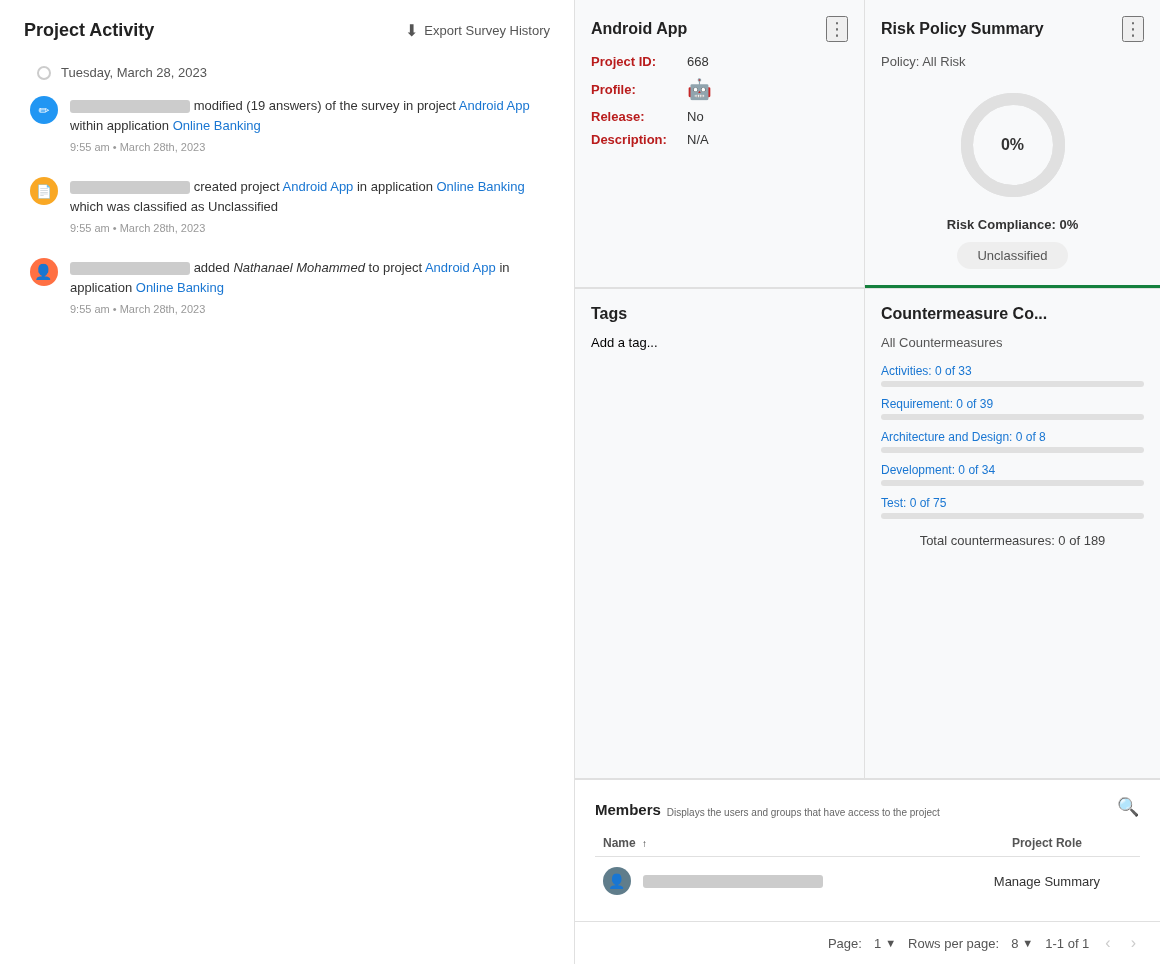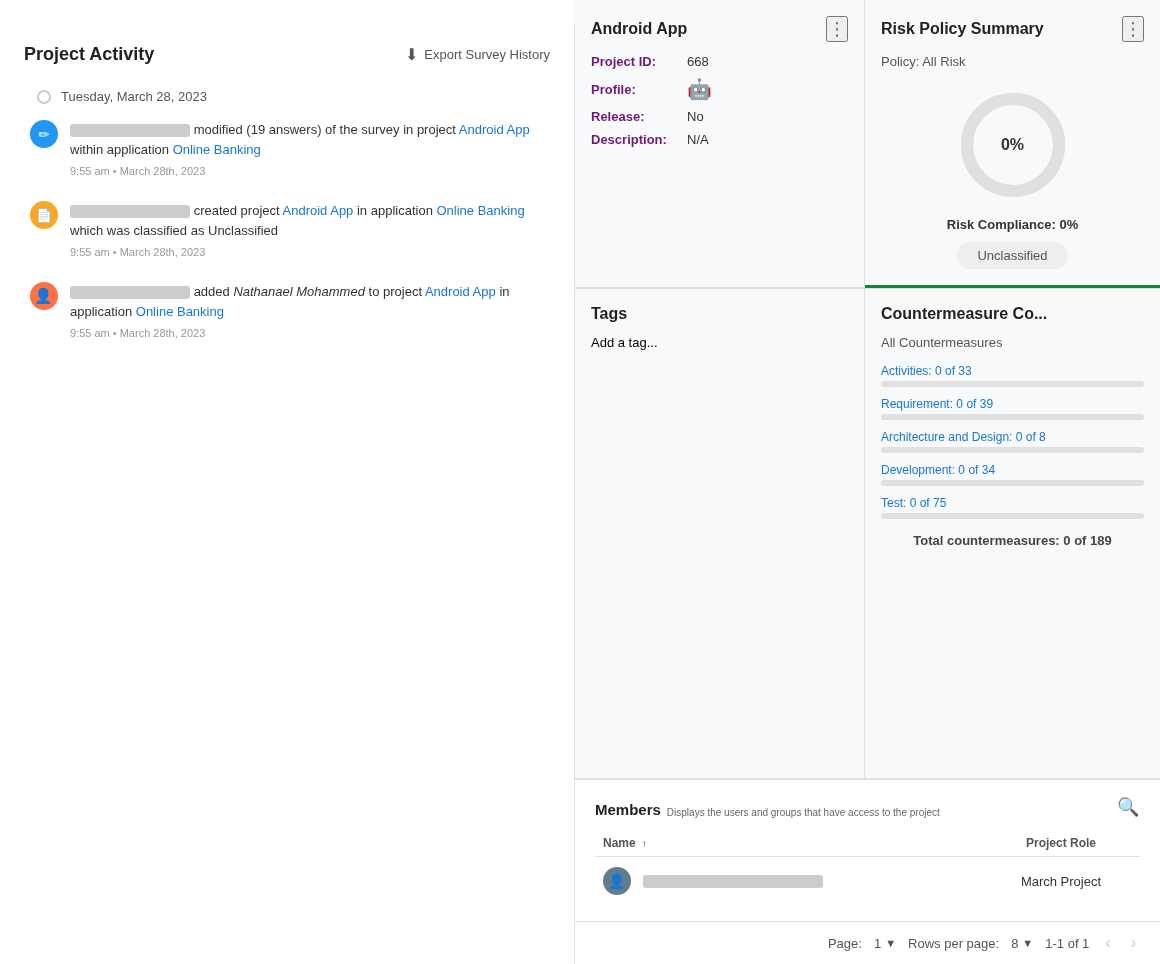--- a/index.html
+++ b/index.html
@@ -8,7 +8,7 @@
     .page-container { display: flex; width: 1160px; min-height: 964px; background: #fff; }
 
     
-    .left-panel { width: 575px; border-right: 1px solid #e0e0e0; padding: 20px 24px; background: #fff; margin-top: 24px; }
+    .left-panel { width: 575px; border-right: 1px solid #e0e0e0; padding: 20px 24px; background: #fff; }
     .left-header { display: flex; justify-content: space-between; align-items: center; margin-bottom: 24px; }
     .left-title { font-size: 18px; font-weight: 600; color: #222; }
     .export-btn { display: flex; align-items: center; gap: 6px; color: #555; font-size: 13px; cursor: pointer; border: none; background: none; }

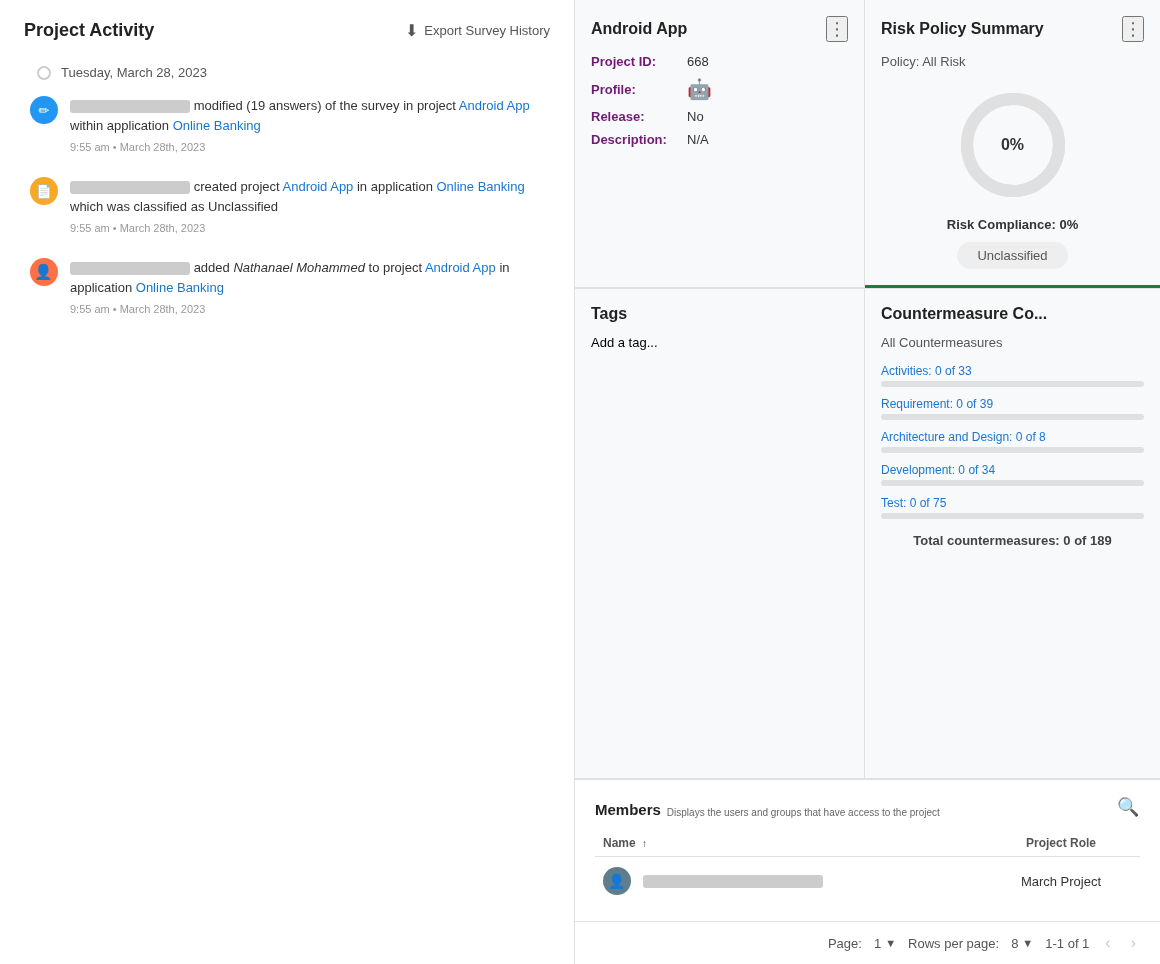--- a/index.html
+++ b/index.html
@@ -42,7 +42,7 @@
     .more-icon { color: #666; cursor: pointer; font-size: 18px; }
 
     .info-row { display: flex; align-items: center; margin-bottom: 8px; font-size: 13px; }
-    .info-label { font-weight: 600; color: #701a75; margin-right: 6px; min-width: 90px; }
+    .info-label { font-weight: 600; color: #b91c1c; margin-right: 6px; min-width: 90px; }
     .info-value { color: #333; }
     .android-emoji { font-size: 20px; }
 

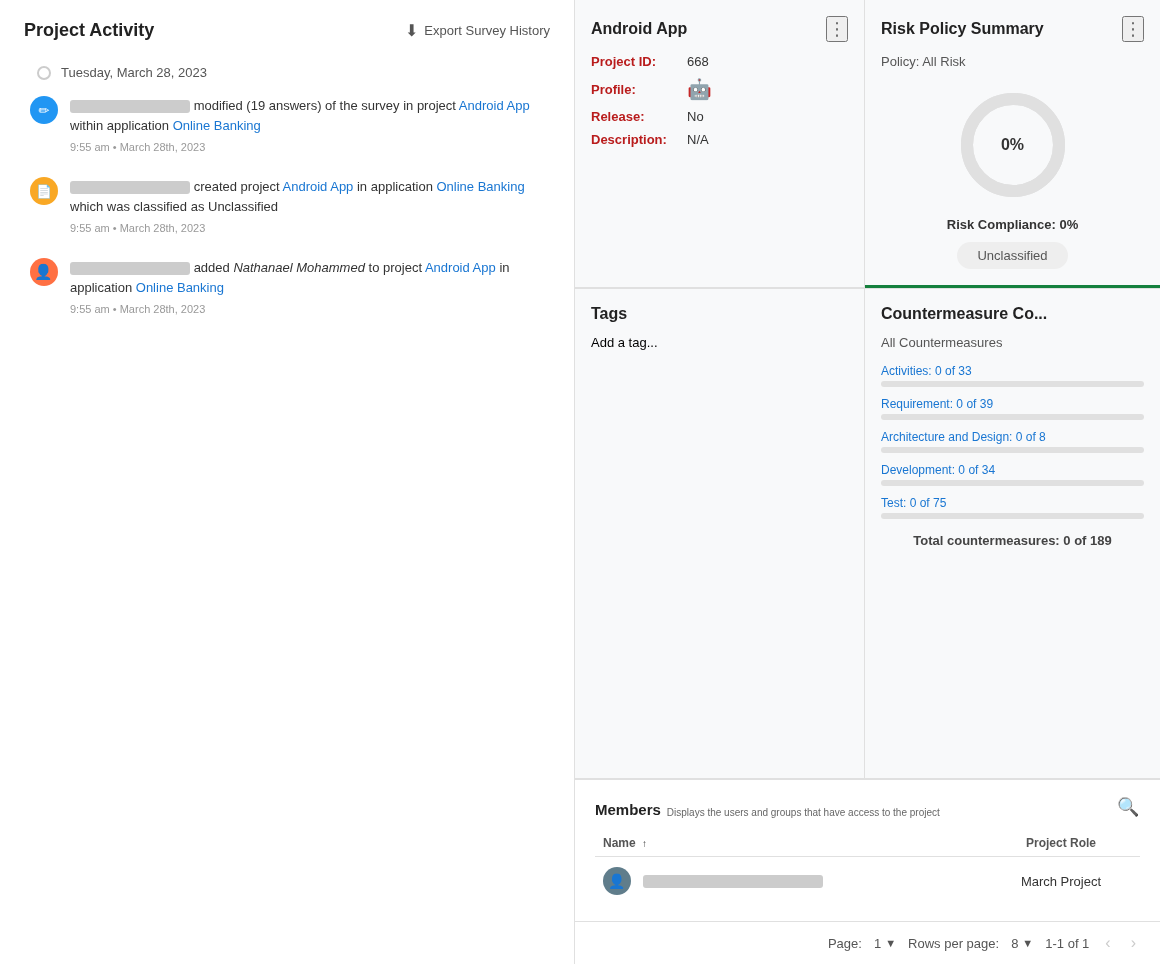--- a/index.html
+++ b/index.html
@@ -69,7 +69,7 @@
     .counter-label { color: #1976D2; font-size: 12px; margin-bottom: 3px; cursor: pointer; }
     .progress-bar-bg { height: 6px; background: #e0e0e0; border-radius: 3px; }
     .progress-bar-fill { height: 6px; background: #9E9E9E; border-radius: 3px; }
-    .total-countermeasures { text-align: center; font-size: 13px; color: #444; margin-top: 14px; font-weight: 700; }
+    .total-countermeasures { text-align: center; font-size: 13px; color: #444; margin-top: 14px; font-weight: 400; }
 
     
     .members-card { background: #fff; border-top: 1px solid #e0e0e0; padding: 16px 20px; }

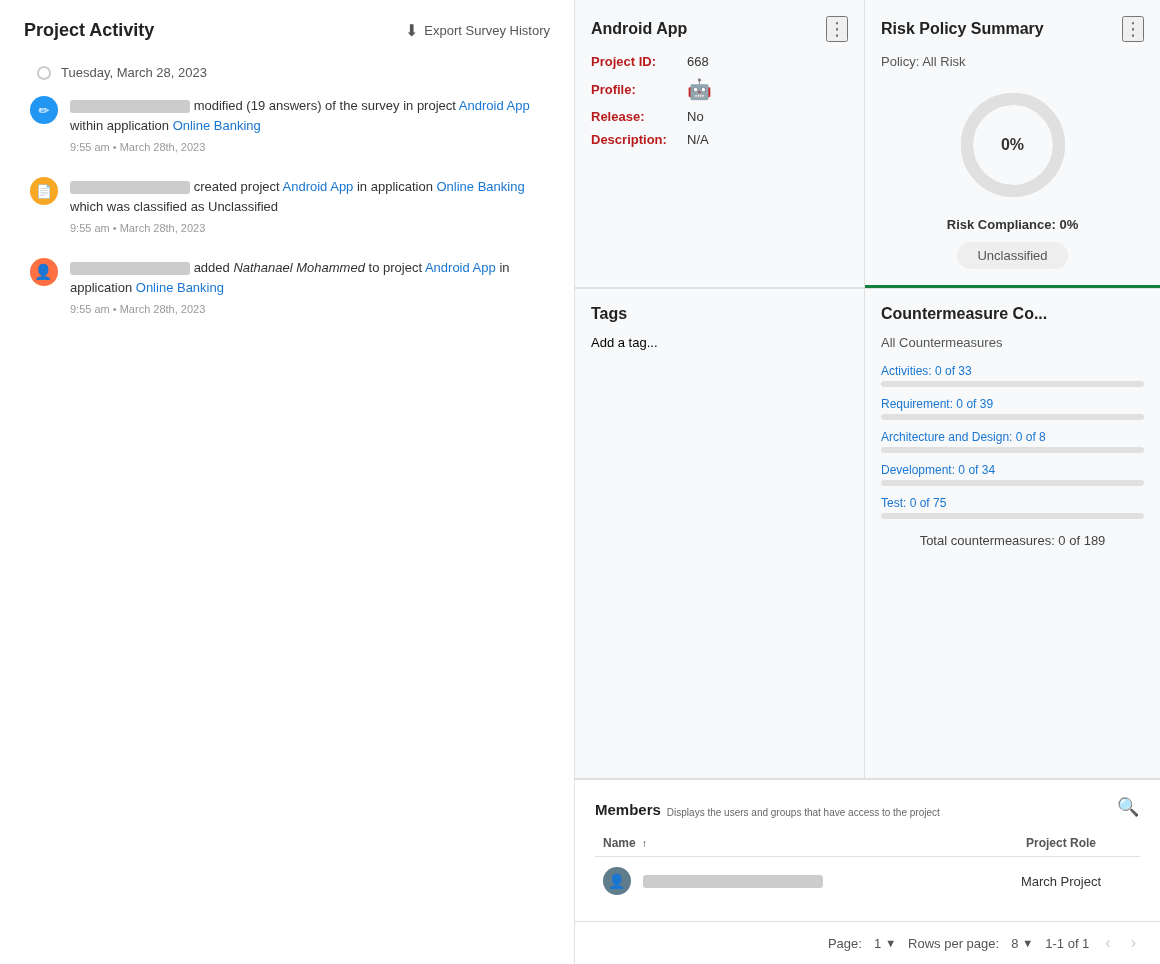--- a/index.html
+++ b/index.html
@@ -289,7 +289,7 @@
               <span class="blurred-name">&nbsp;</span>
             </td>
             <td>
-              <span>March Project</span>
+              <span>Manage Summary</span>
             </td>
           </tr>
         </tbody>

